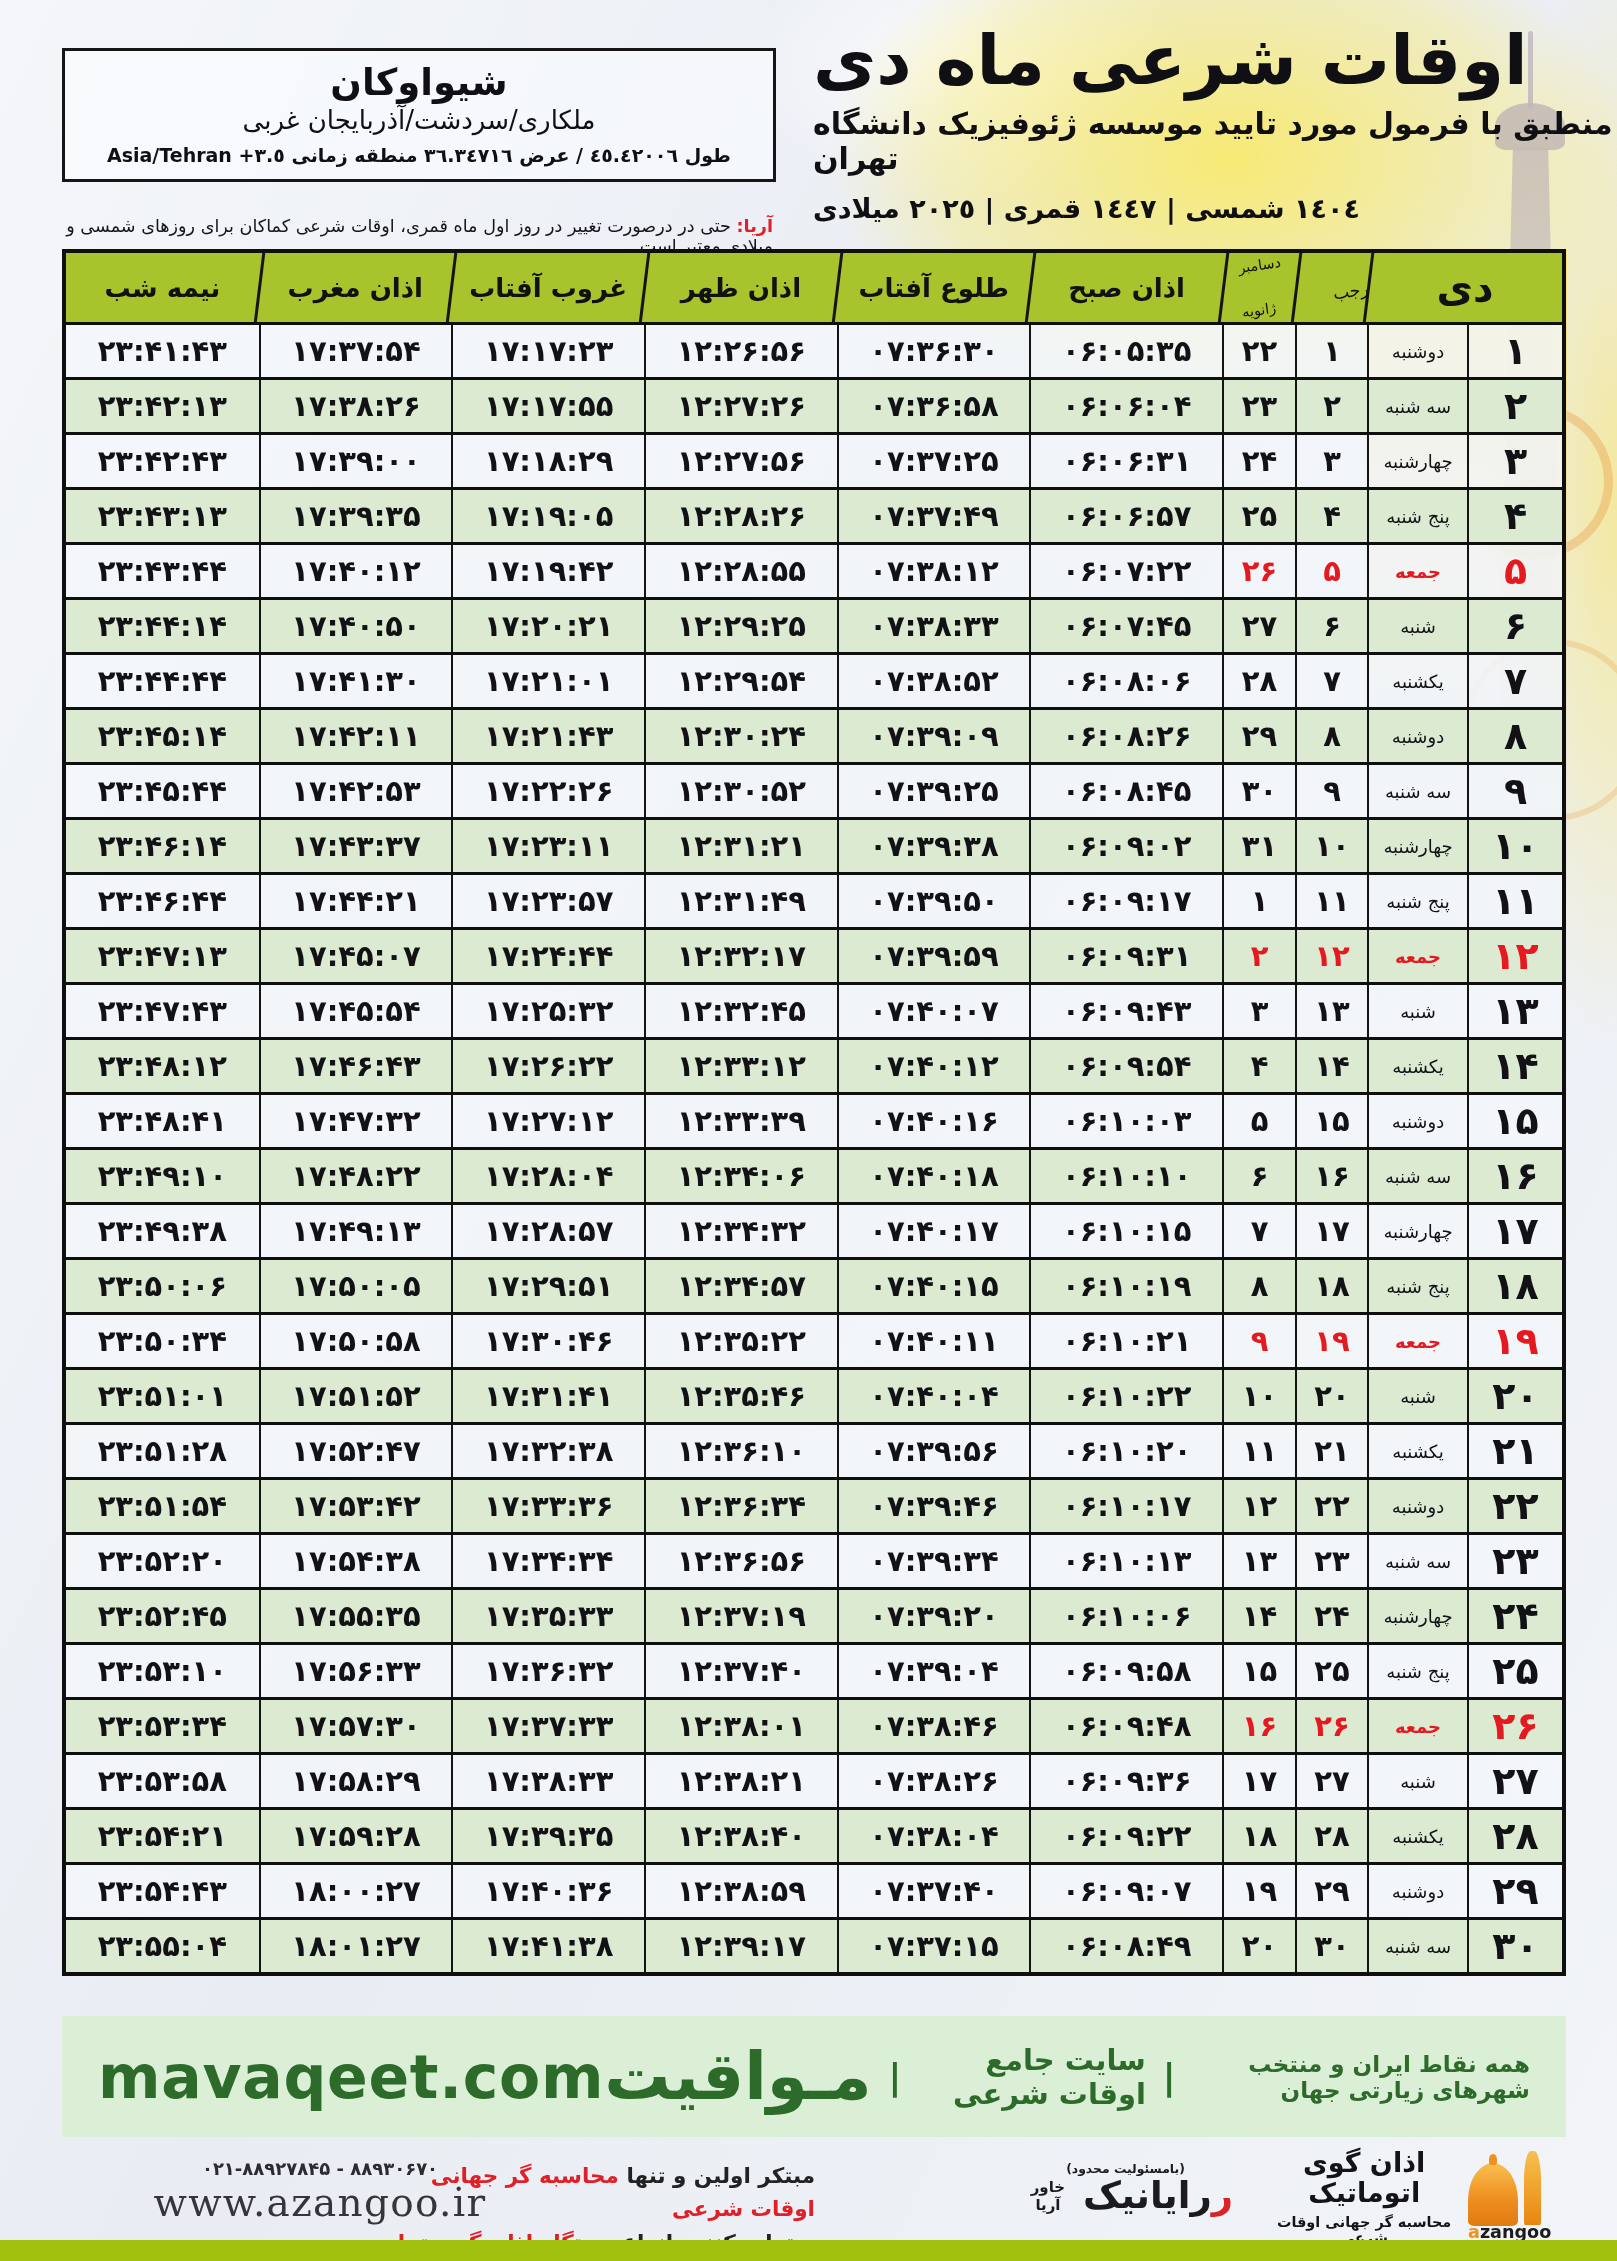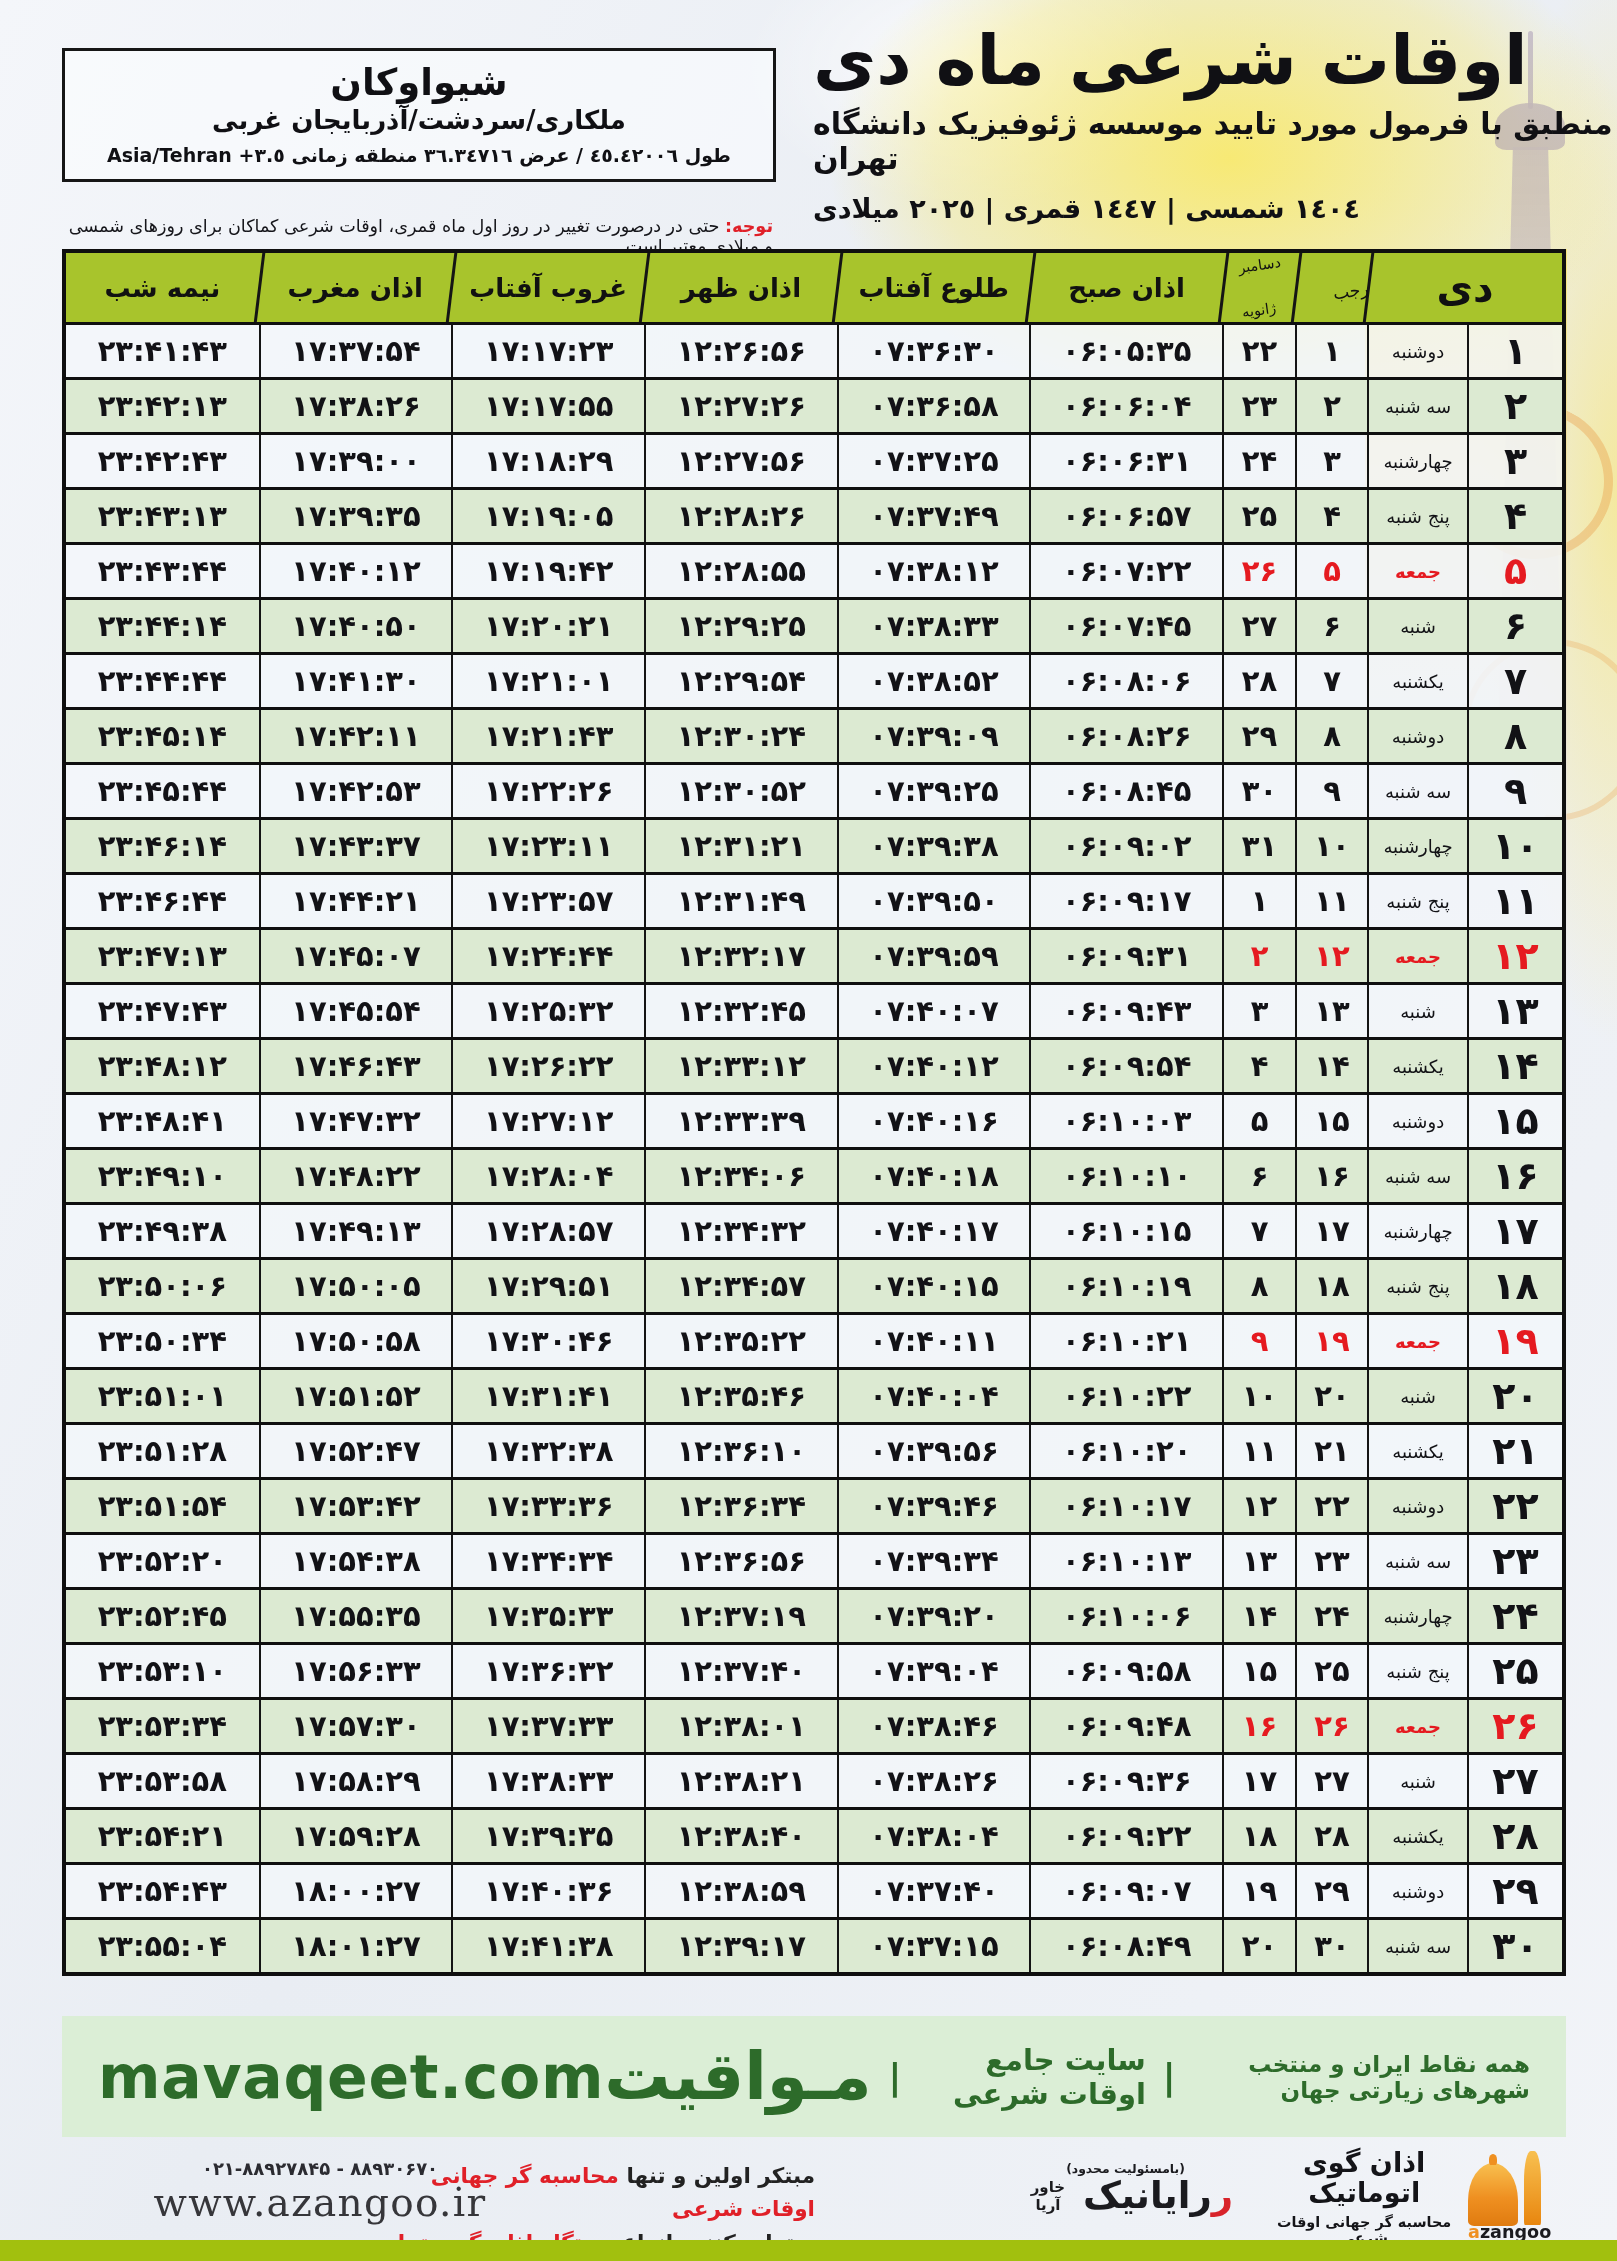--- a/index.html
+++ b/index.html
@@ -37,7 +37,7 @@
   .loc-box{position:absolute;left:62px;top:48px;width:708px;height:128px;border:3.3px solid #161616;
     background:rgba(252,253,255,.55);direction:rtl;display:flex;flex-direction:column;align-items:center;justify-content:center;z-index:2;color:#101014;}
   .loc-city{font-size:37px;font-weight:bold;line-height:1.05;}
-  .loc-region{font-size:26px;font-weight:bold;margin-top:3px;}
+  .loc-region{font-size:26px;font-weight:normal;margin-top:3px;}
   .loc-coords{font-size:19px;font-weight:bold;margin-top:9px;}
   .ltr{direction:ltr;unicode-bidi:embed;}
   

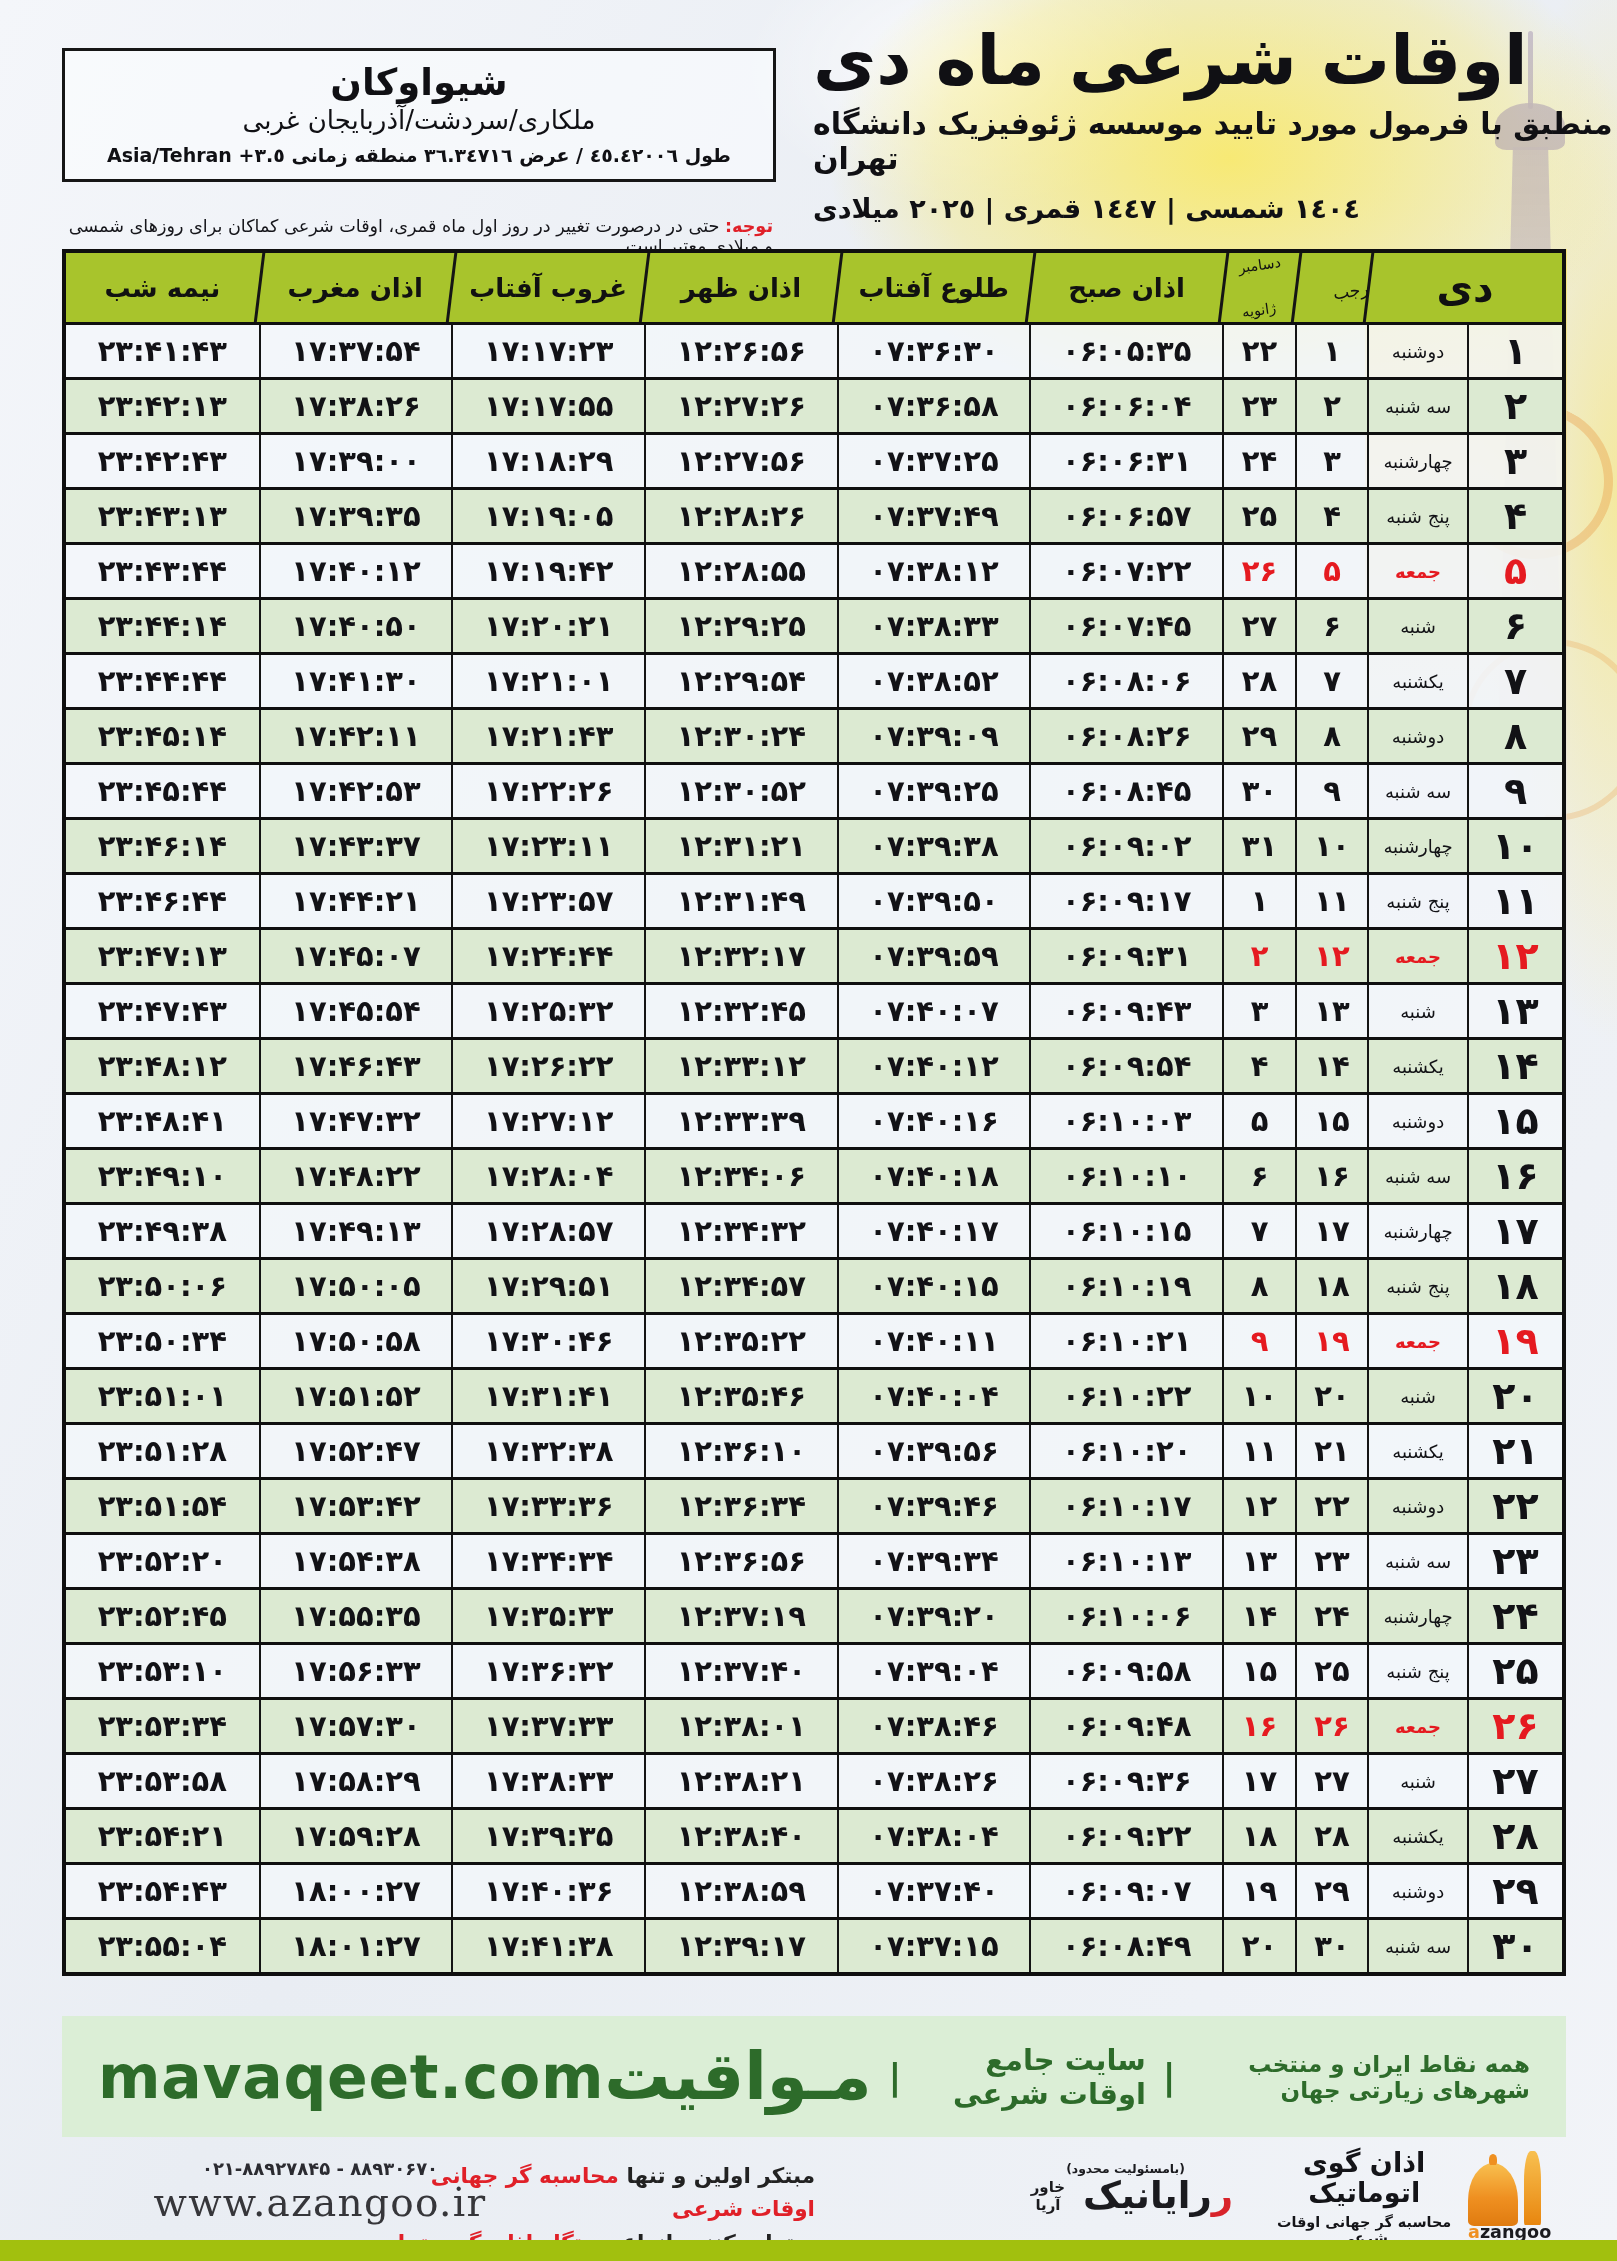--- a/index.html
+++ b/index.html
@@ -131,7 +131,7 @@
   </div>
 
   <div class="note-line">
-    <span class="note-label">توجه:</span><span> حتی در درصورت تغییر در روز اول ماه قمری، اوقات شرعی کماکان برای روزهای شمسی و میلادی معتبر است.</span>
+    <span class="note-label">آریا:</span><span> حتی در درصورت تغییر در روز اول ماه قمری، اوقات شرعی کماکان برای روزهای شمسی و میلادی معتبر است.</span>
   </div>
 
   <div class="ptable">

